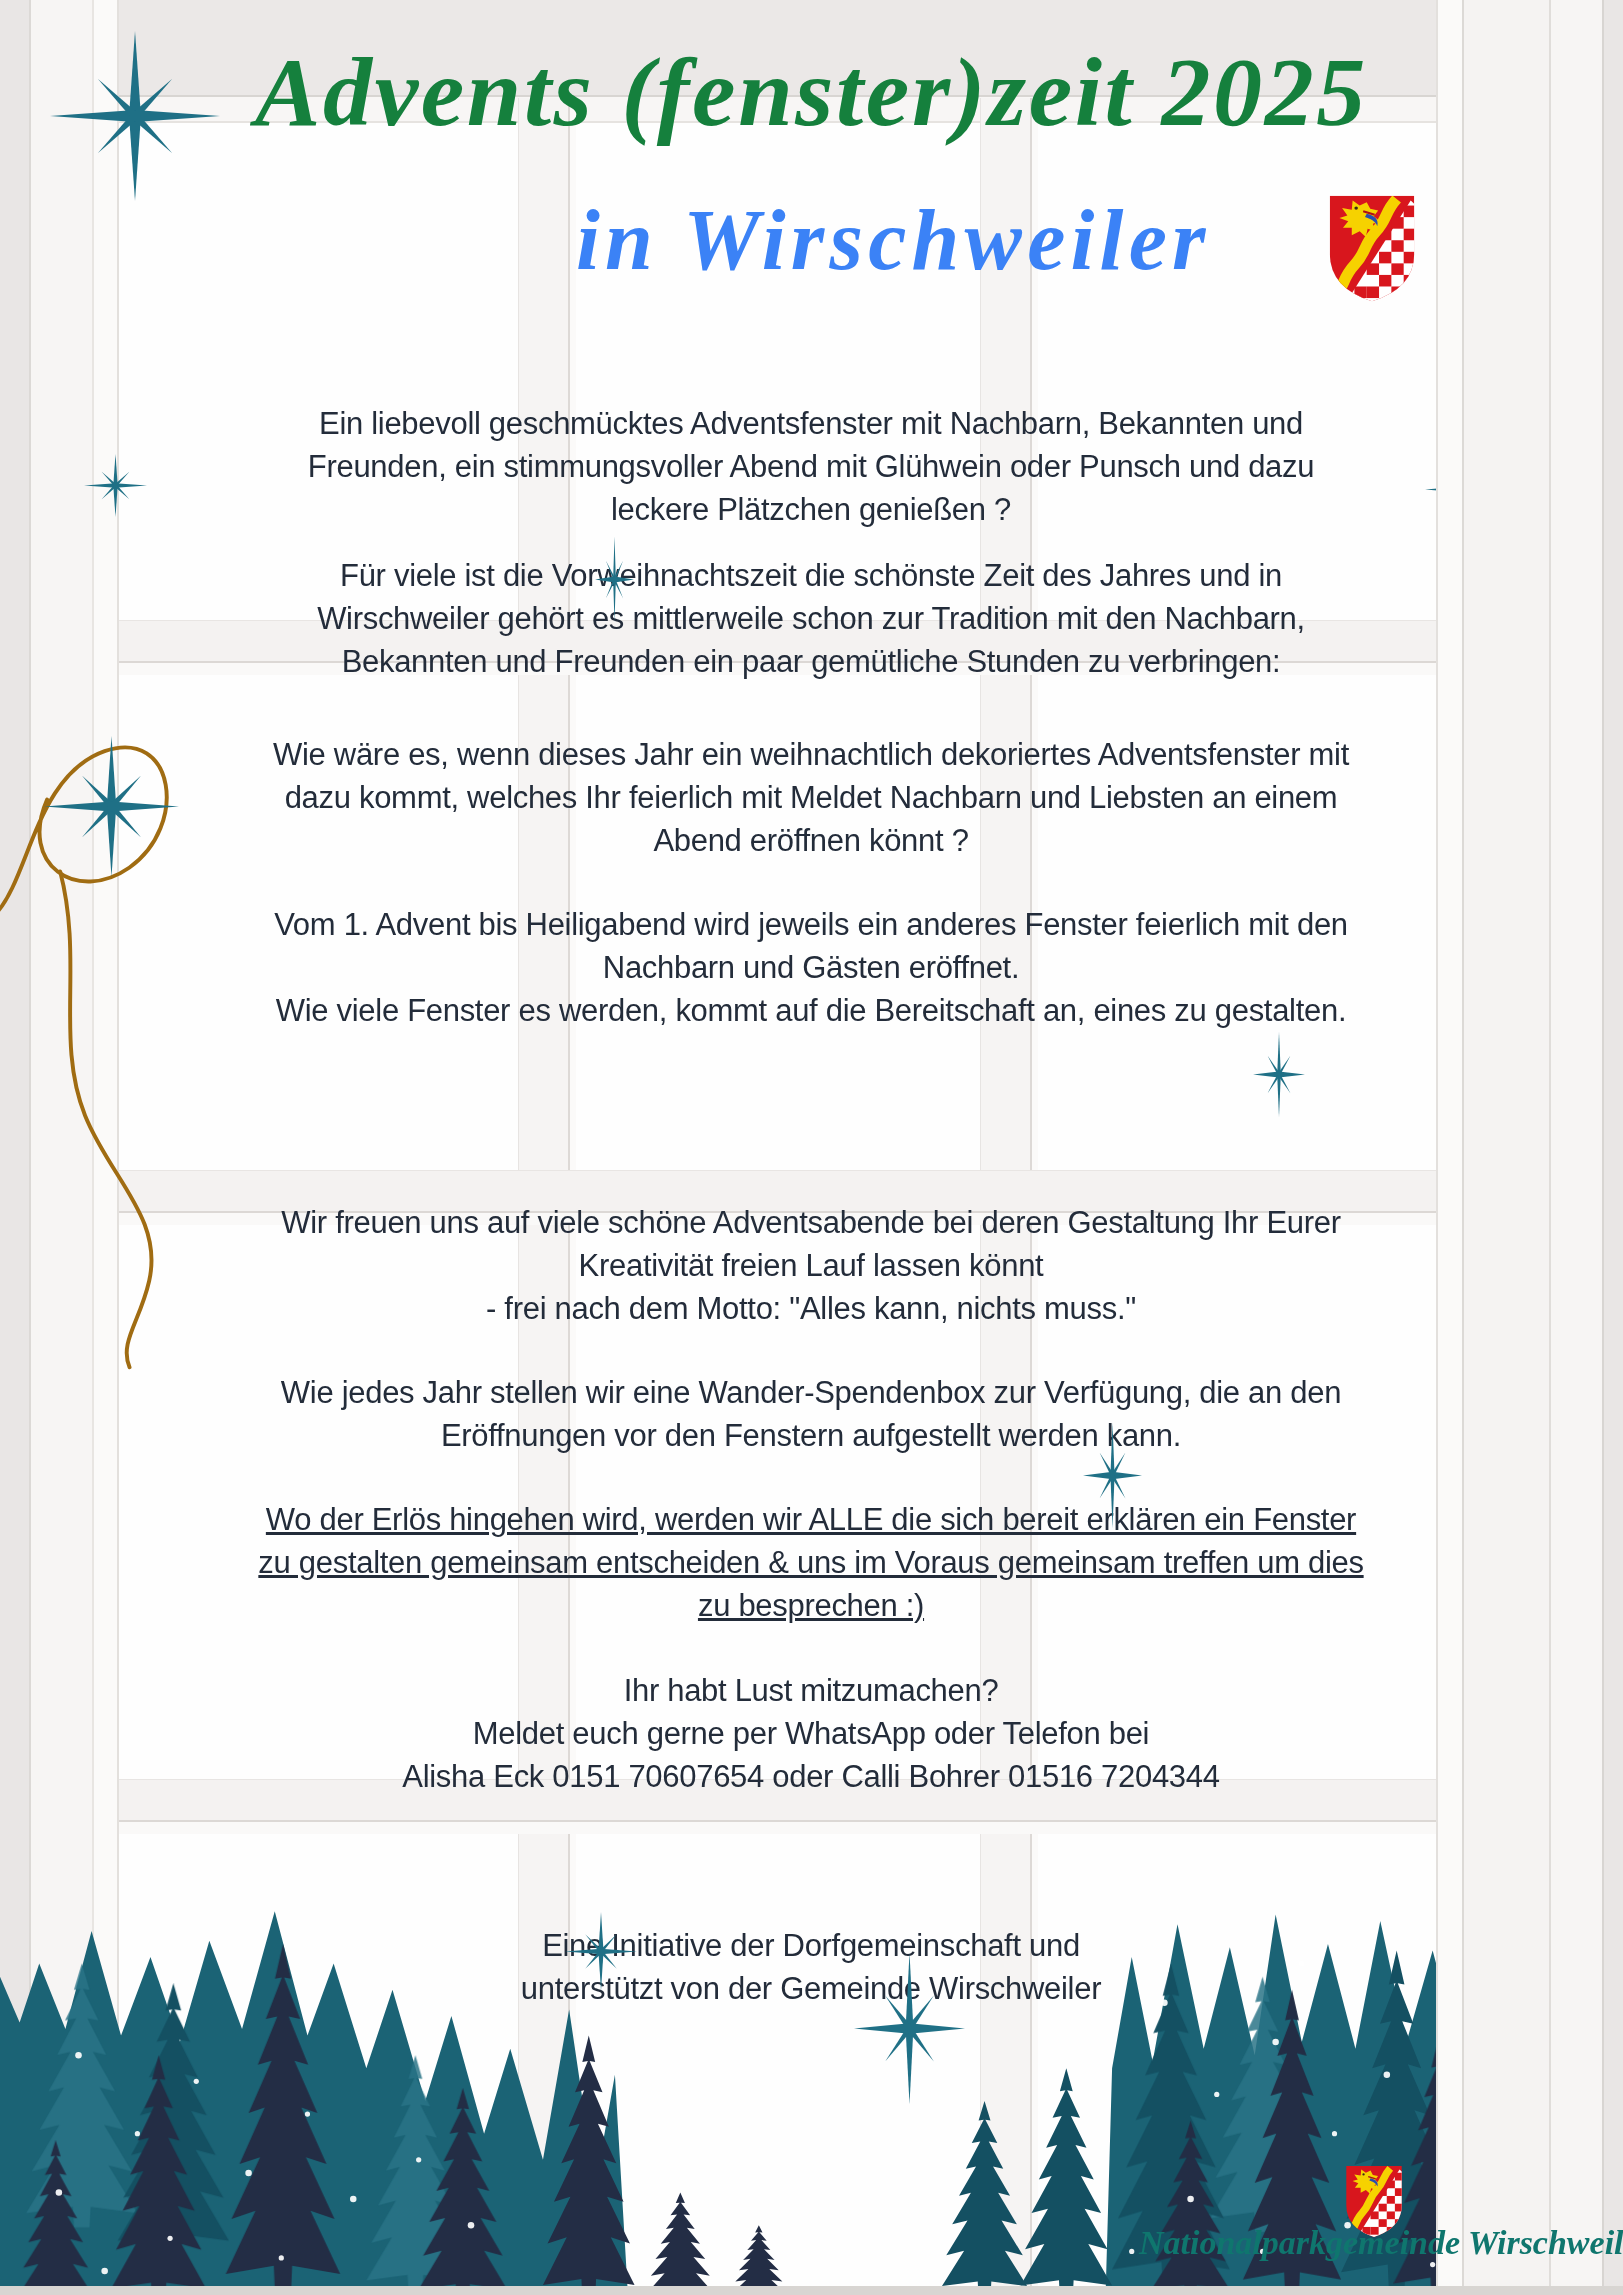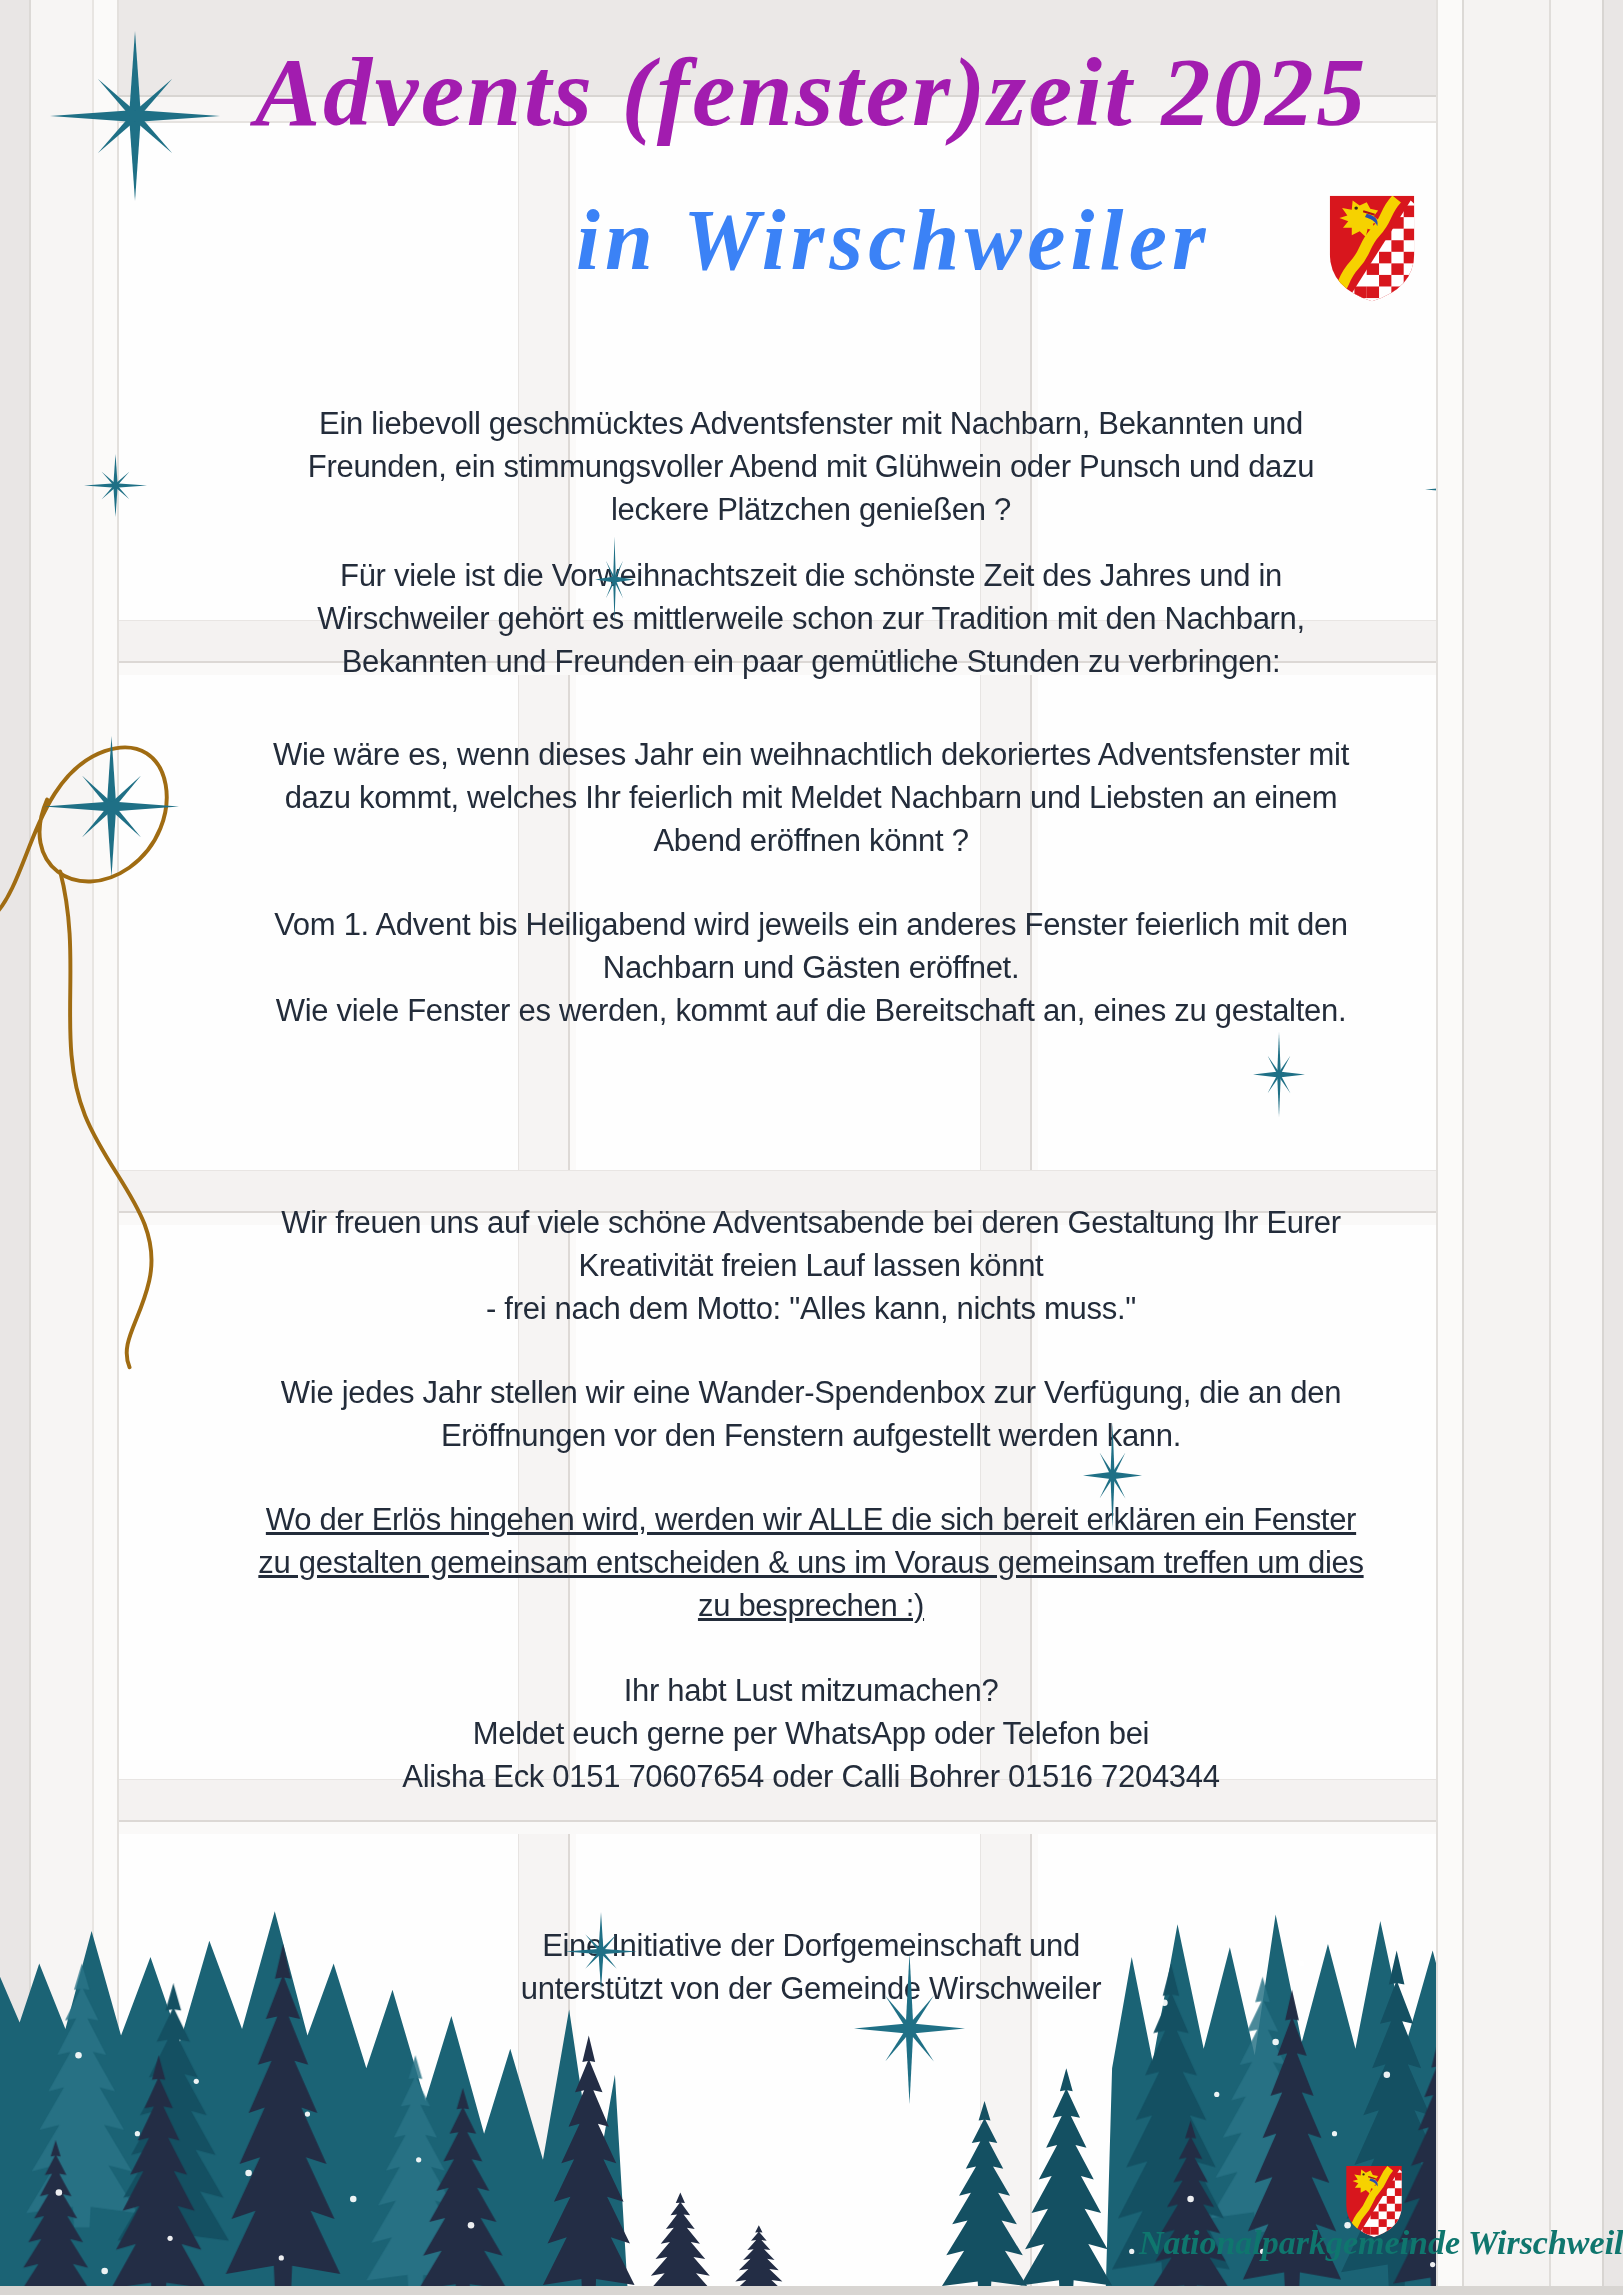--- a/index.html
+++ b/index.html
@@ -23,7 +23,7 @@
   
   .title-line1{left:0;top:36px;width:1623px;text-align:center;z-index:4;
     font-family:"Liberation Serif",serif;font-style:italic;font-weight:700;
-    font-size:98px;letter-spacing:2.6px;color:#a21caf;white-space:nowrap;}
+    font-size:98px;letter-spacing:2.6px;color:#15803d;white-space:nowrap;}
   .title-line2{left:576px;top:190px;width:805px;text-align:left;z-index:4;
     font-family:"Liberation Serif",serif;font-style:italic;font-weight:700;
     font-size:86px;letter-spacing:5.2px;color:#3b82f6;white-space:nowrap;}

